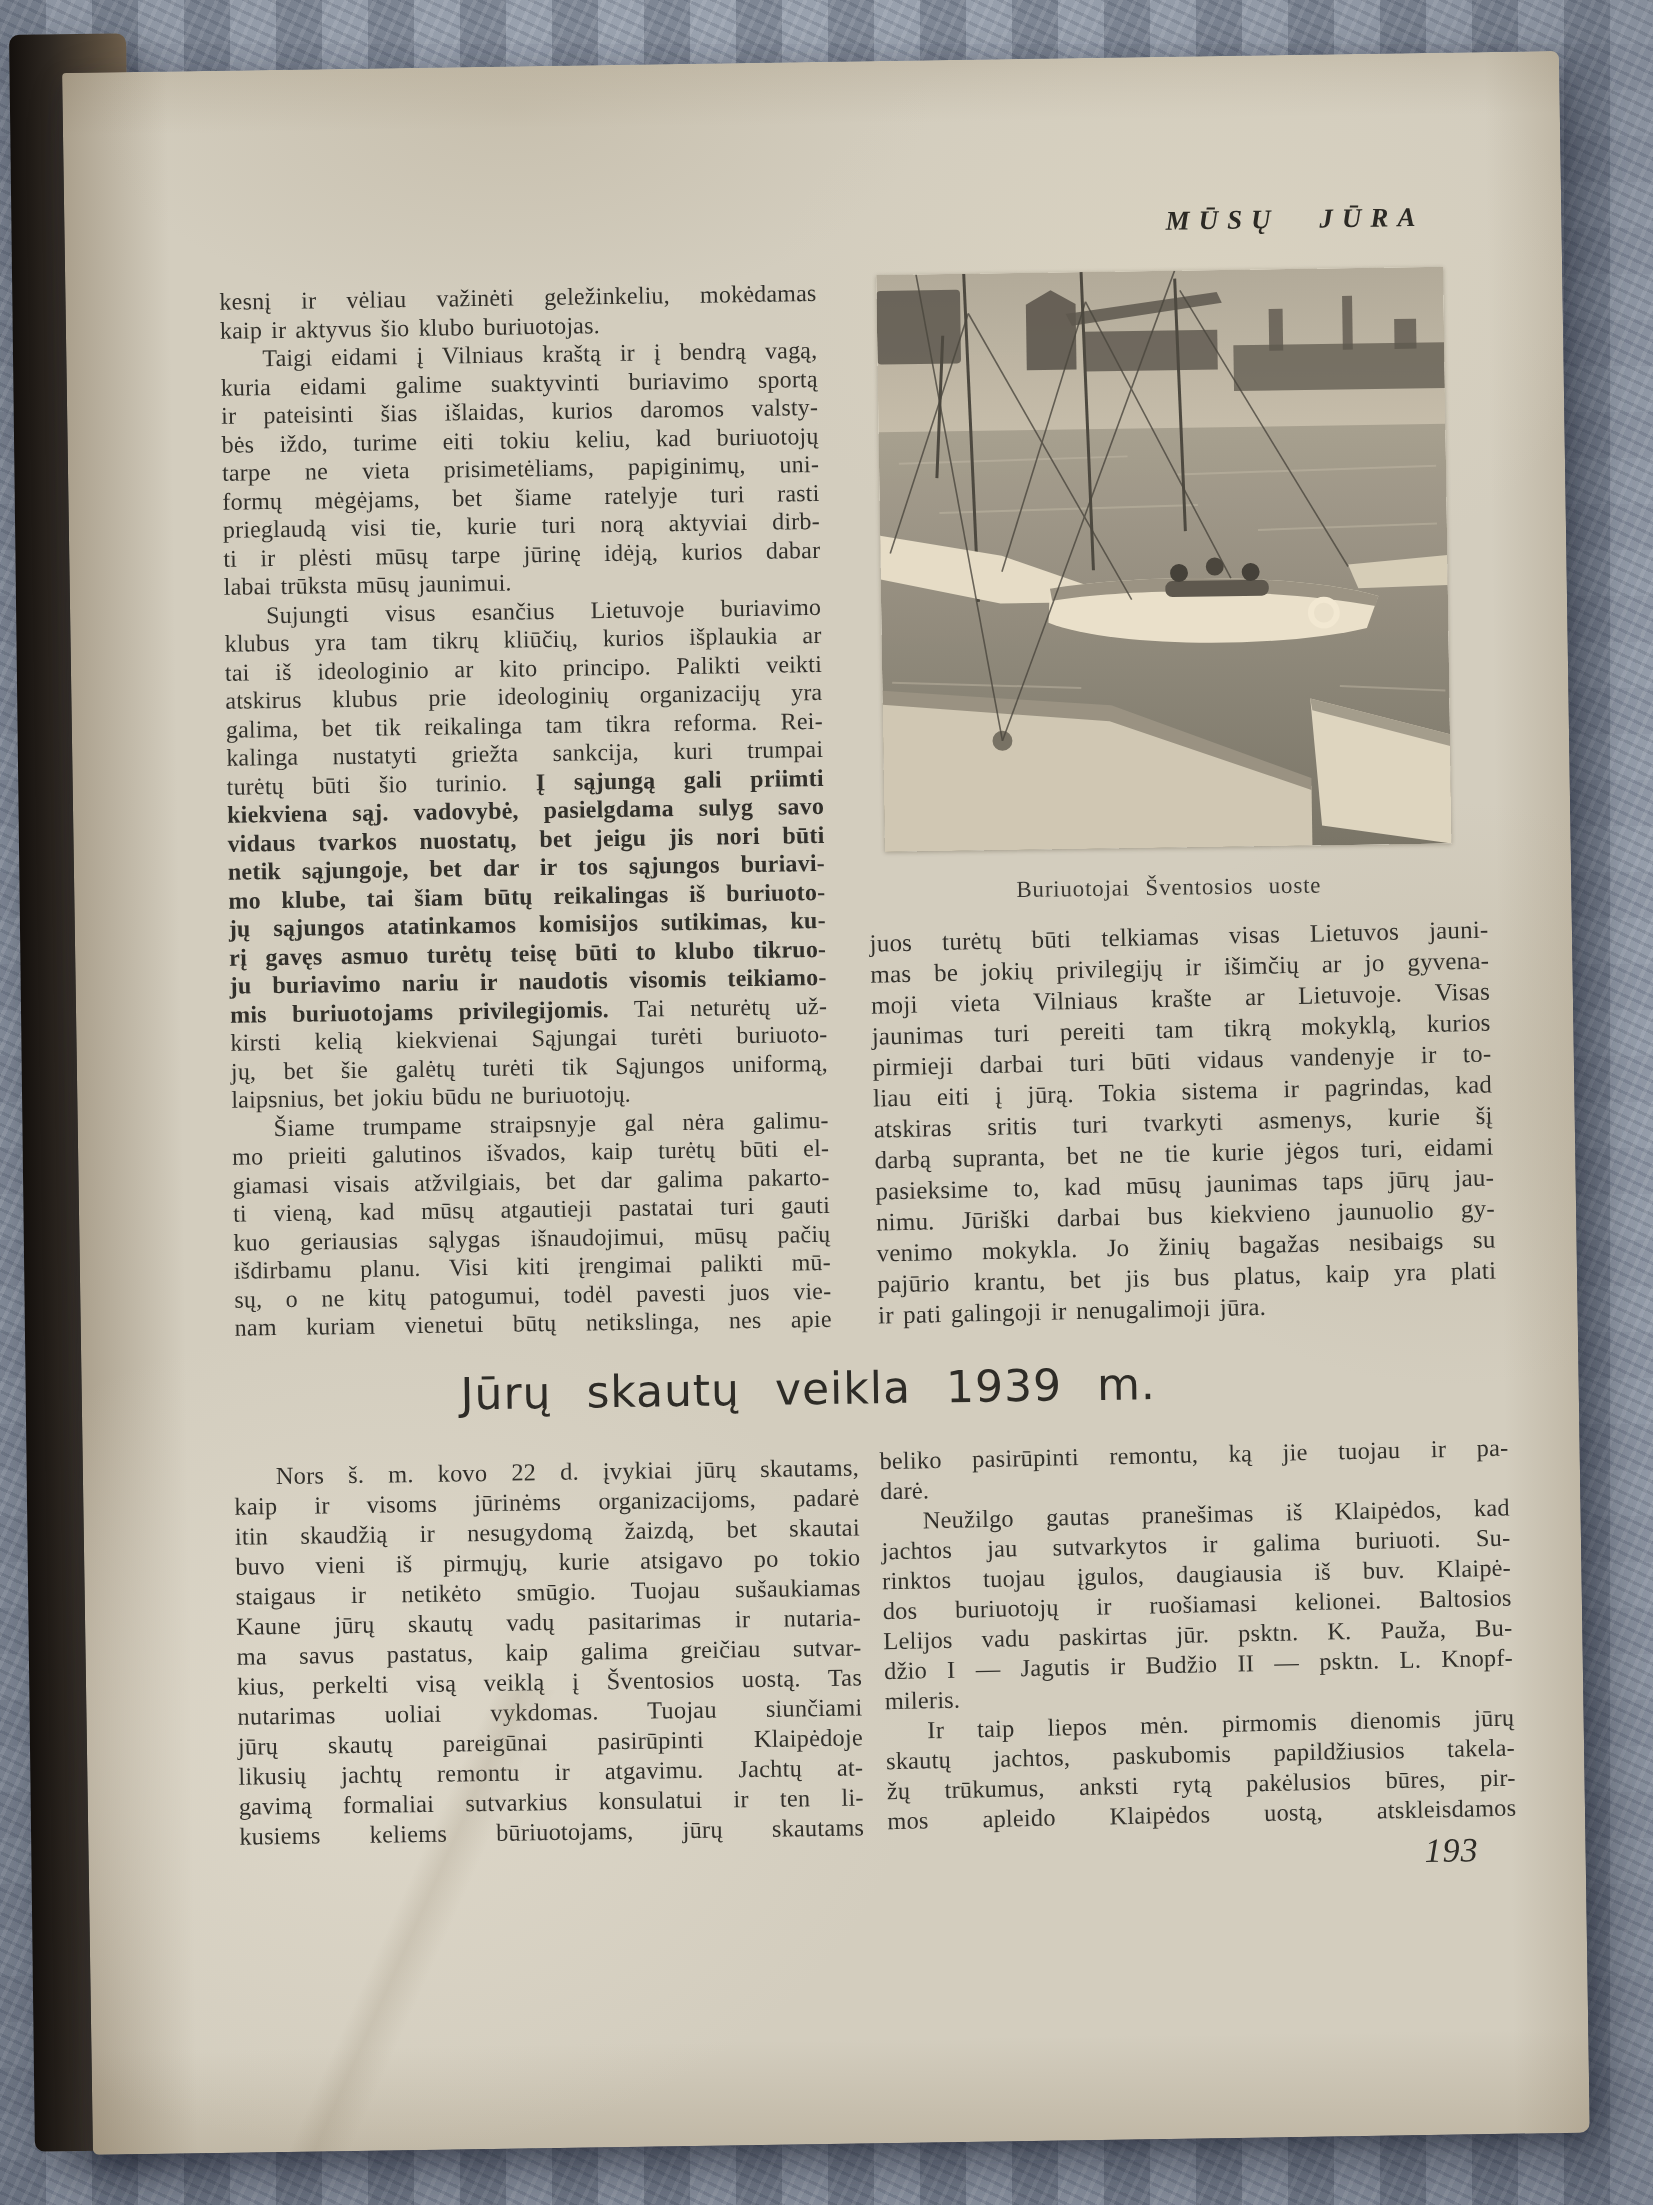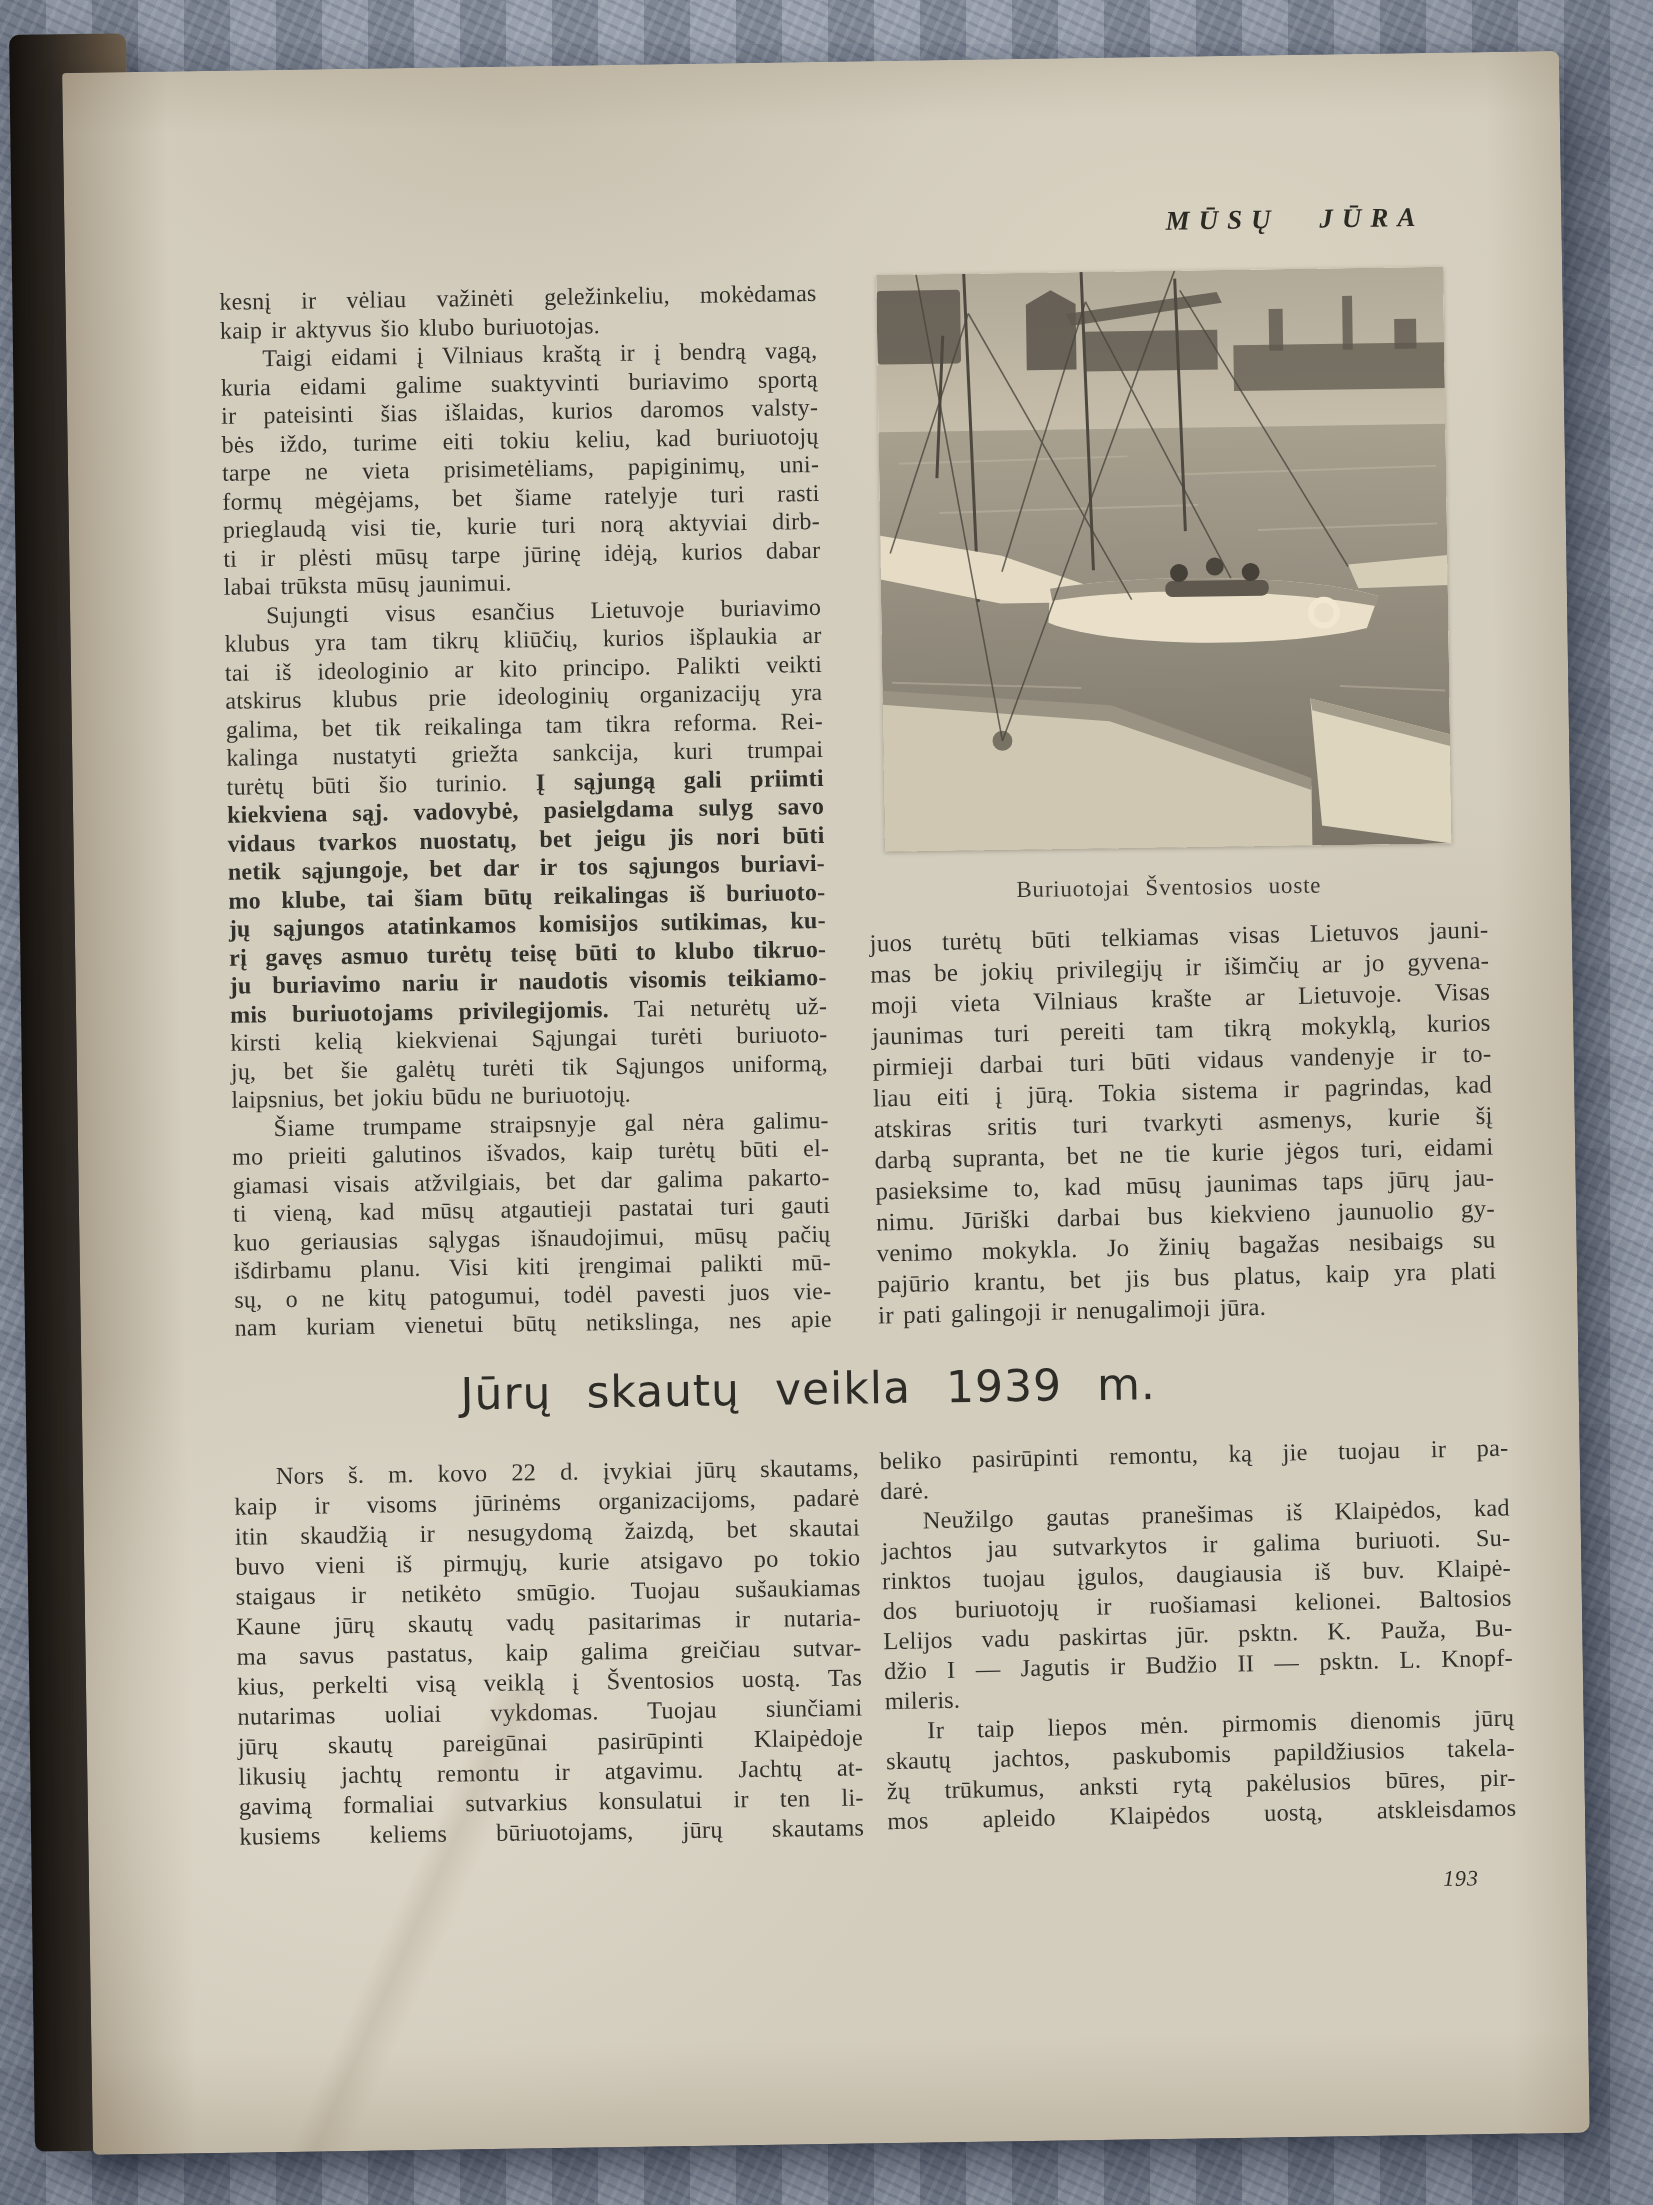--- a/index.html
+++ b/index.html
@@ -76,7 +76,7 @@
   .col4{left:798px;top:1383px;width:629px;font-size:24.4px;line-height:30px;transform:rotate(-.4deg);}
   .pagenum{
     position:absolute;top:1779px;right:107px;
-    font-style:italic;font-size:22px;font-weight:400;color:#2e2c27;letter-spacing:1px;margin-top:34px;
+    font-style:italic;font-size:34px;font-weight:400;color:#2e2c27;letter-spacing:1px;
   }
 </style>
 </head>

